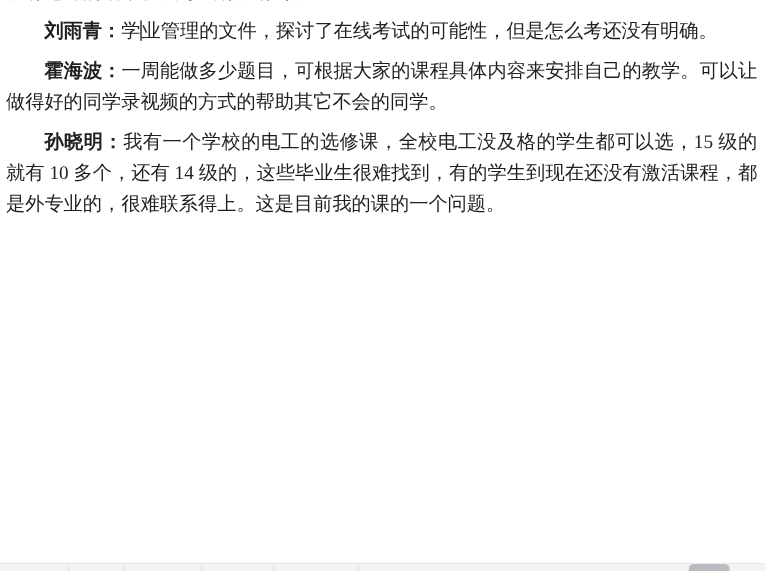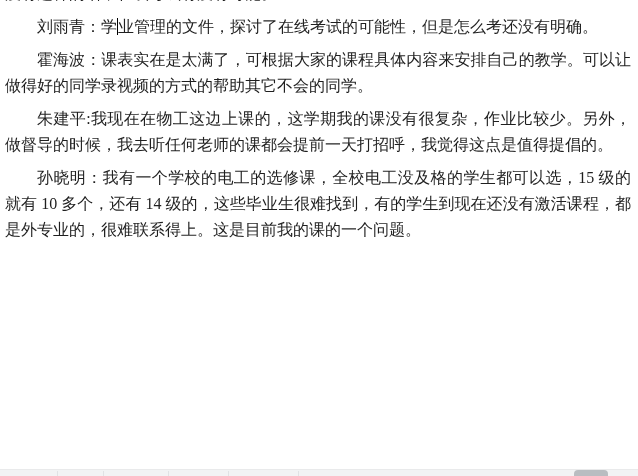--- a/index.html
+++ b/index.html
@@ -31,7 +31,7 @@
     text-indent: 2em;
   }
   .para.continuation { text-indent: 0; }
-  .speaker { font-weight: normal; }
+  .speaker { font-weight: bold; }
   .caret {
     display: inline-block;
     width: 1px; height: 17px;

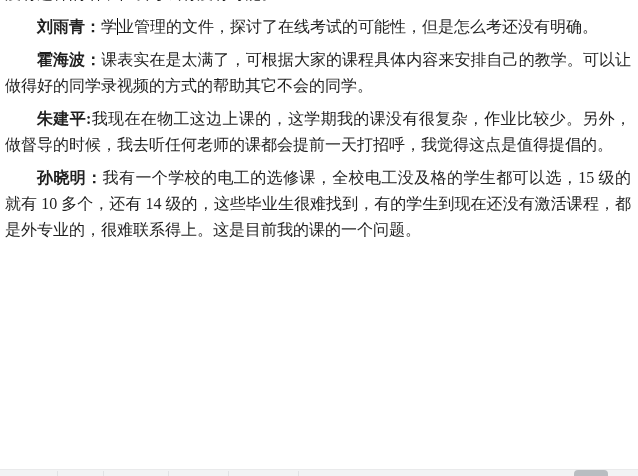--- a/index.html
+++ b/index.html
@@ -72,7 +72,7 @@
 
     <p class="para"><span class="speaker">刘雨青</span><span class="speaker">：</span><span>学</span><span class="caret"></span><span>业管理的文件，探讨了在线考试的可能性，但是怎么考还没有明确。</span></p>
 
-    <p class="para"><span class="speaker">霍海波</span><span class="speaker">：</span><span>课表实在是太满了，可根据大家的课程具体内容来安排自己的教学。可以让做得好的同学录视频的方式的帮助其它不会的同学。</span></p>
+    <p class="para"><span class="speaker">霍海波</span><span class="speaker">：</span><span>一周能做多少题目，可根据大家的课程具体内容来安排自己的教学。可以让做得好的同学录视频的方式的帮助其它不会的同学。</span></p>
 
 
 

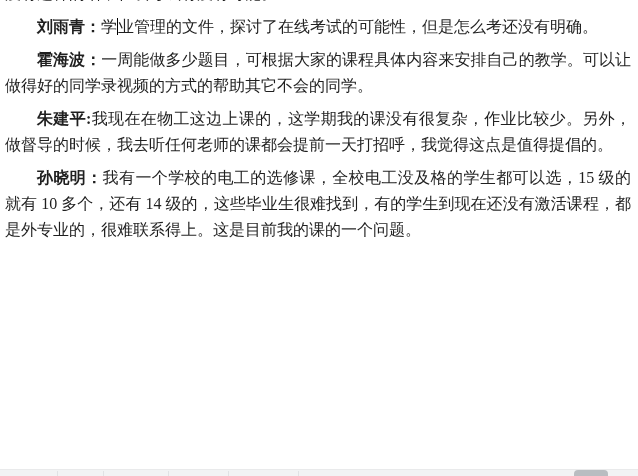--- a/index.html
+++ b/index.html
@@ -76,7 +76,6 @@
 
 
 
-    <p class="para"><span class="speaker">朱建平</span><span class="speaker">:</span><span>我现在在物工这边上课的，这学期我的课没有很复杂，作业比较少。另外，做督导的时候，我去听任何老师的课都会提前一天打招呼，我觉得这点是值得提倡的。</span></p>
 
 
     <p class="para"><span class="speaker">孙晓明</span><span class="speaker">：</span><span>我有一个学校的电工的选修课，全校电工没及格的学生都可以选，15 级的就有 10 多个，还有 14 级的，这些毕业生很难找到，有的学生到现在还没有激活课程，都是外专业的，很难联系得上。这是目前我的课的一个问题。</span></p>

